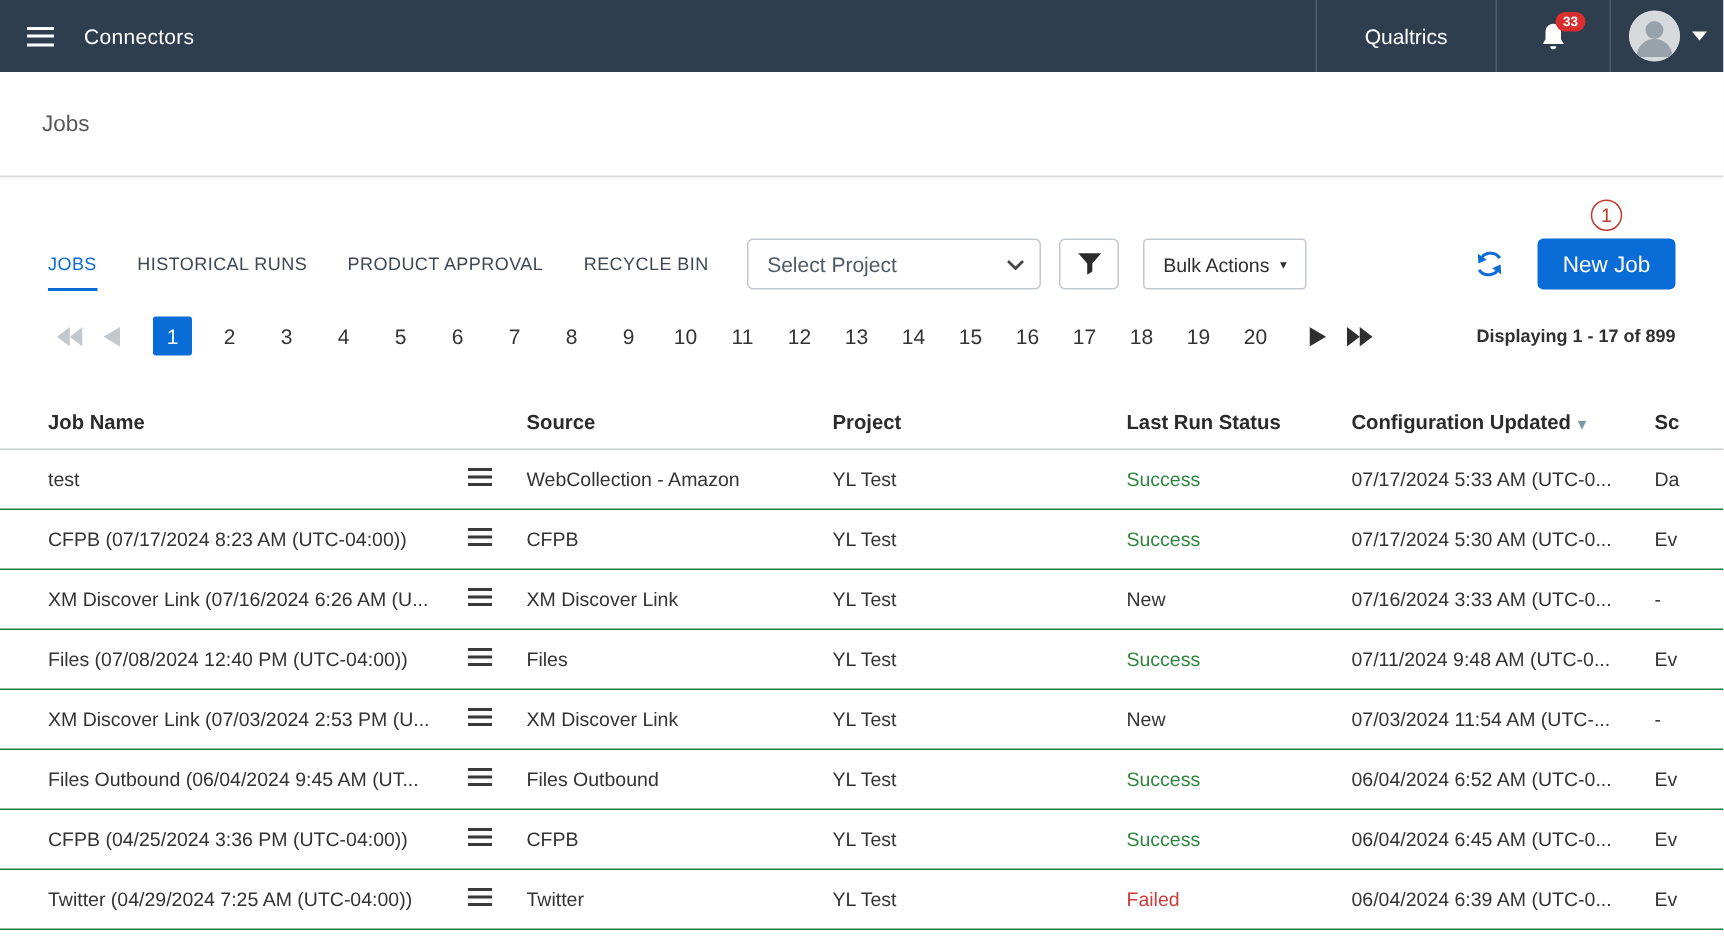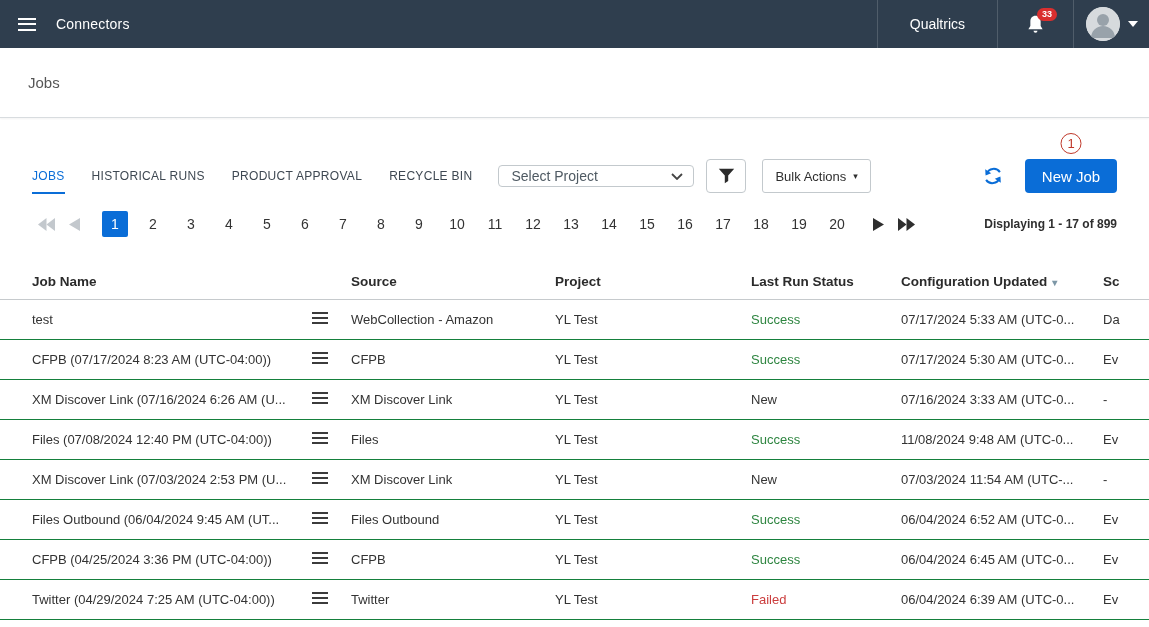--- a/index.html
+++ b/index.html
@@ -39,7 +39,7 @@
   .tab.active { color:#0a6dd7; }
   .tab.active::after { content:""; position:absolute; left:0; right:0; bottom:0; height:2px; background:#0a6dd7; }
 
-  .select { width:196px; height:22px; border:1px solid #c3c9cd; border-radius:4px; background:#fff; display:flex; align-items:center; justify-content:space-between; padding:0 10px 0 12px; font-size:14px; color:#4f5a63; cursor:pointer; }
+  .select { width:196px; height:34px; border:1px solid #c3c9cd; border-radius:4px; background:#fff; display:flex; align-items:center; justify-content:space-between; padding:0 10px 0 12px; font-size:14px; color:#4f5a63; cursor:pointer; }
   .filter-btn { width:40px; height:34px; border:1px solid #c3c9cd; border-radius:4px; background:#fff; display:flex; align-items:center; justify-content:center; margin-left:12px; cursor:pointer; }
   .bulk-btn { height:34px; border:1px solid #c3c9cd; border-radius:3px; background:#fff; margin-left:16px; padding:0 12px; font-size:13px; color:#2f2f2f; display:flex; align-items:center; gap:7px; cursor:pointer; font-family:inherit; }
   .bulk-caret { font-size:9px; color:#2f2f2f; }

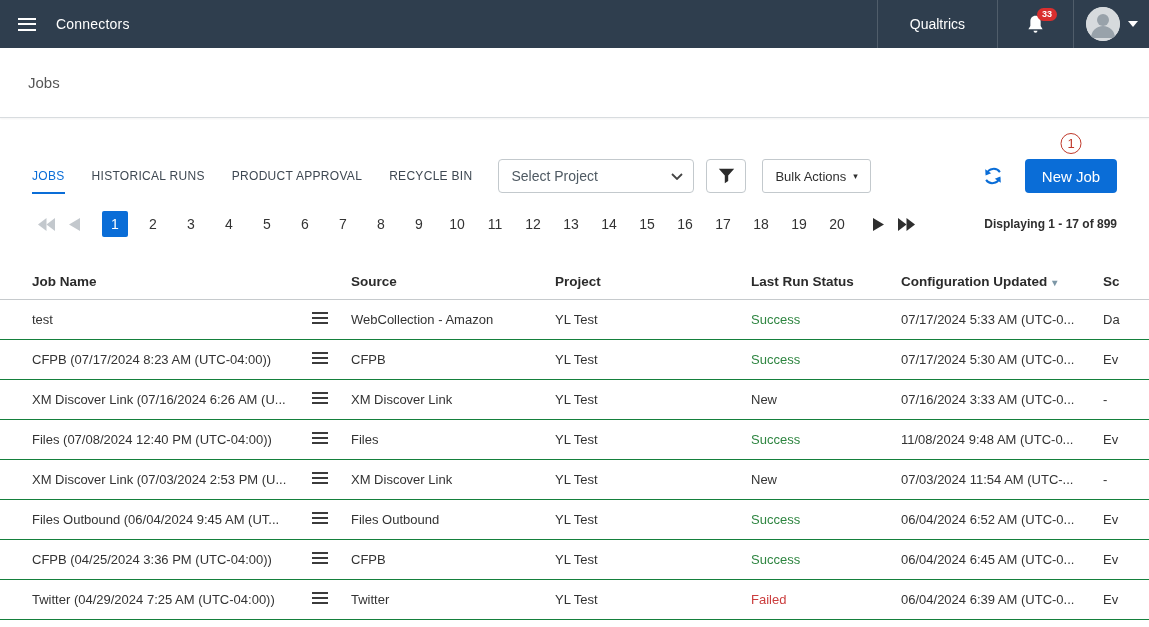--- a/index.html
+++ b/index.html
@@ -253,7 +253,7 @@
           <div class="td">Files</div>
           <div class="td">YL Test</div>
           <div class="td status-success">Success</div>
-          <div class="td">11/08/2024 9:48 AM (UTC-0...</div>
+          <div class="td">07/11/2024 9:48 AM (UTC-0...</div>
           <div class="td">Ev</div>
         </div>
         <div class="trow">

